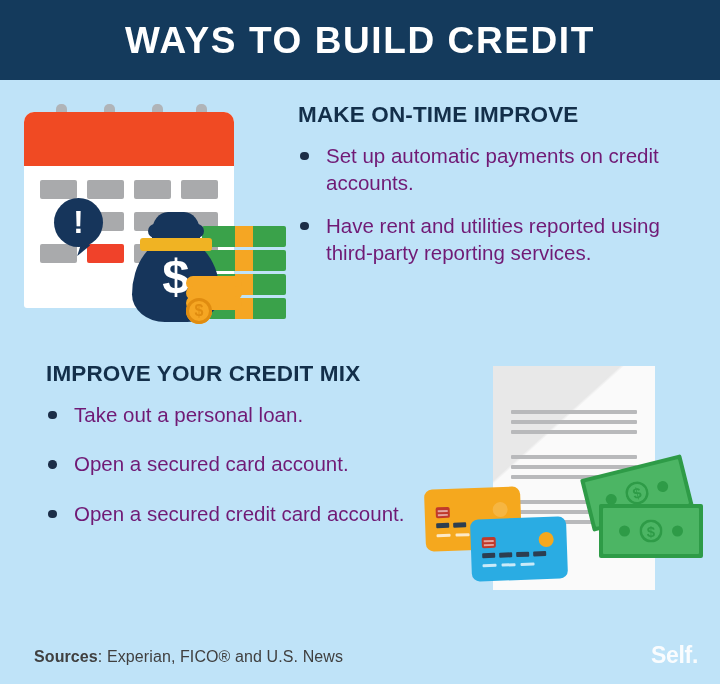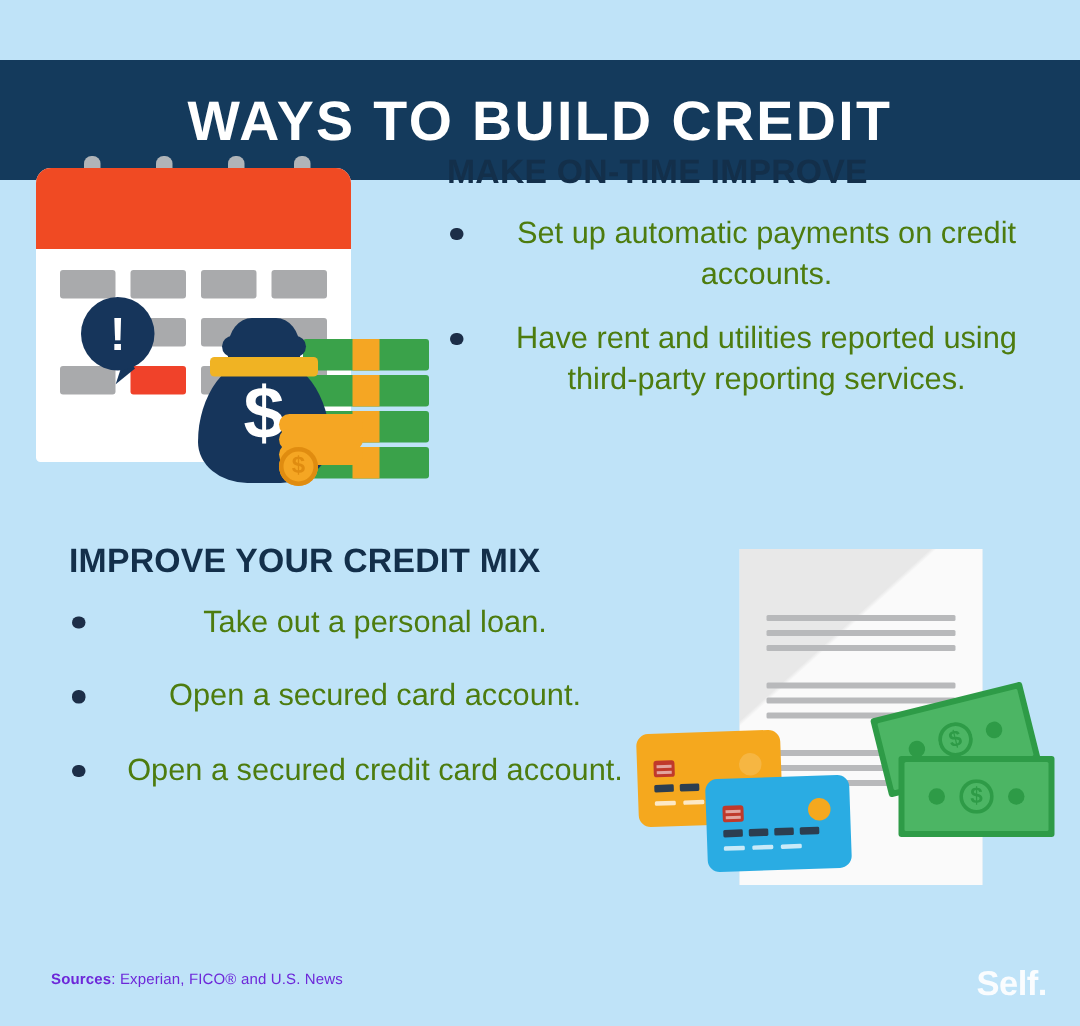--- a/index.html
+++ b/index.html
@@ -27,7 +27,6 @@
     display: flex;
     align-items: center;
     justify-content: center;
-    margin-top: 40px;
   }
   .header-title {
     color: #ffffff;

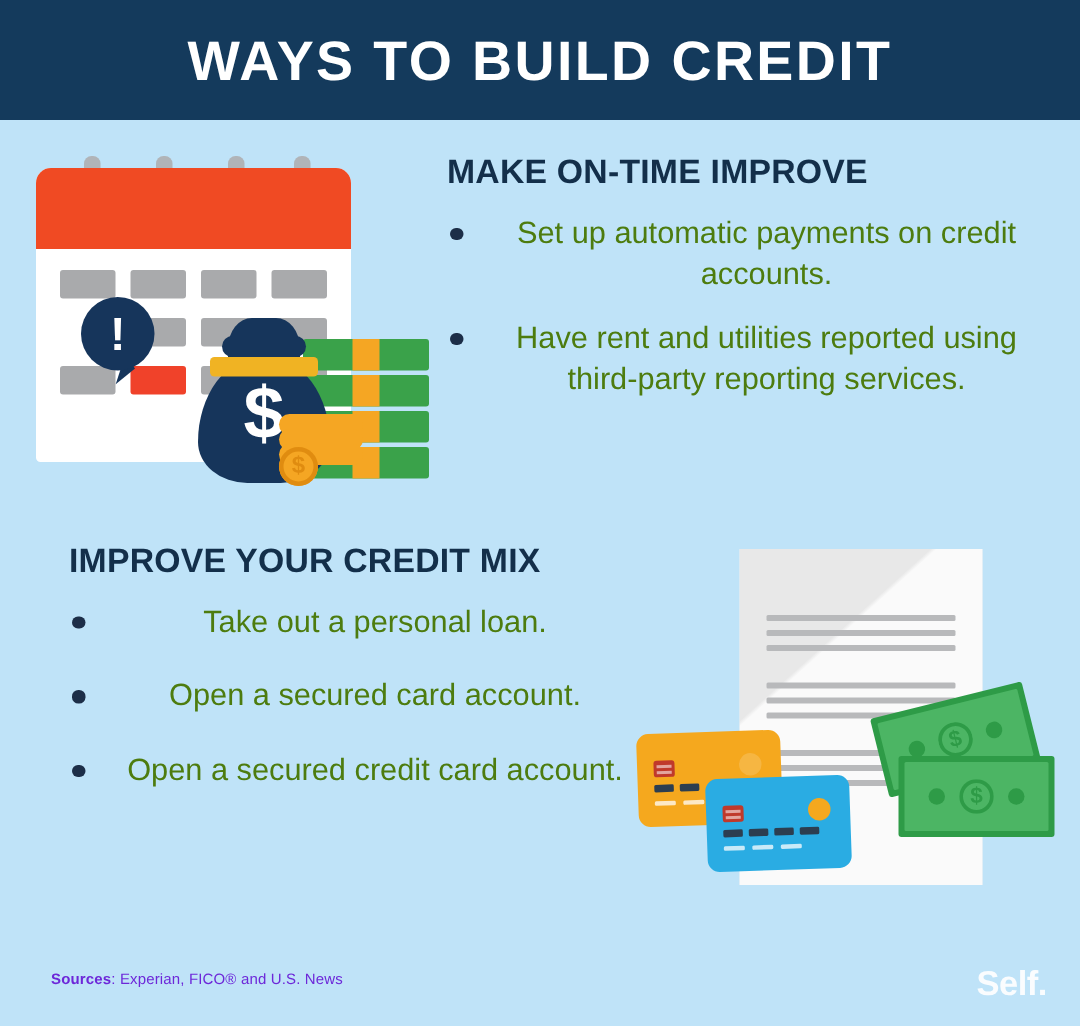--- a/index.html
+++ b/index.html
@@ -60,11 +60,10 @@
   .bullet {
     position: relative;
     padding-left: 28px;
-    color: #4d7c0f;
+    color: #701a75;
     font-size: 20.5px;
     line-height: 1.34;
     margin-bottom: 15px;
-    text-align: center;
   }
   .bullet:last-child { margin-bottom: 8px; }
   .bullet .dot {

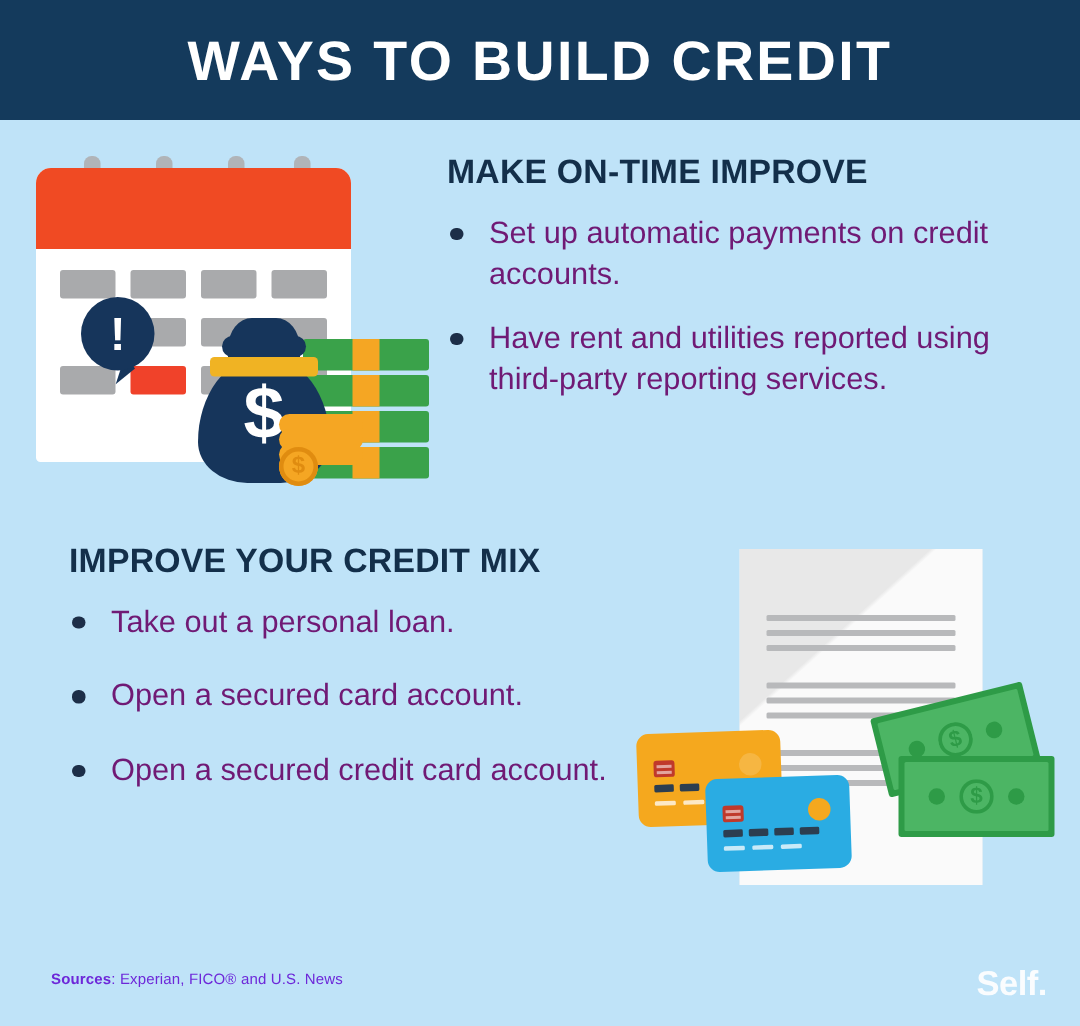--- a/index.html
+++ b/index.html
@@ -91,8 +91,8 @@
     position: absolute;
     left: 34px;
     top: 648px;
-    font-size: 10px;
-    color: #6d28d9;
+    font-size: 16px;
+    color: #404040;
     letter-spacing: 0.1px;
   }
   .sources b { font-weight: bold; }

